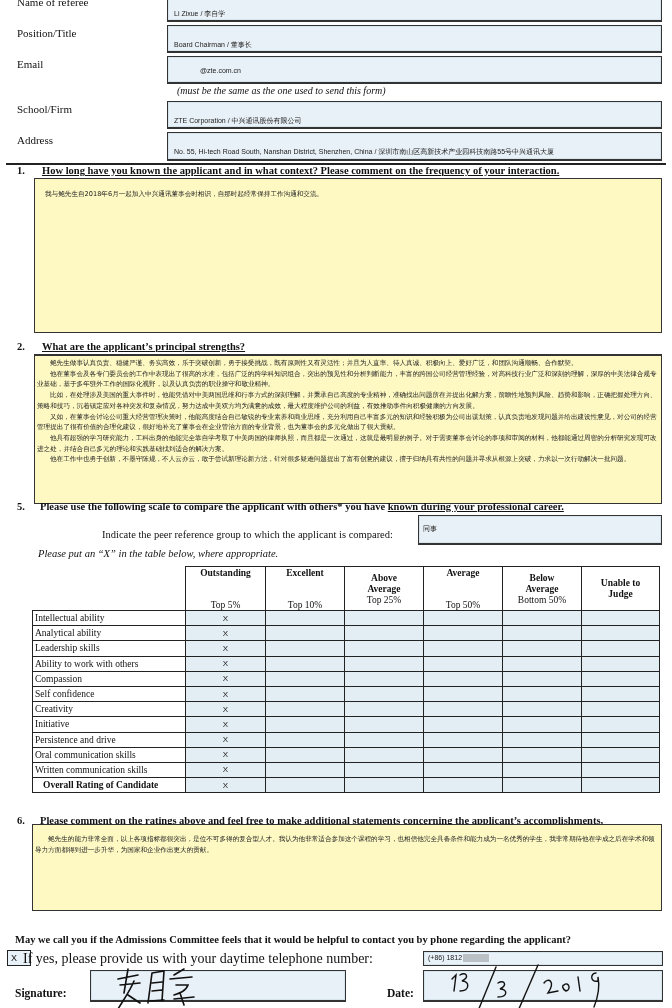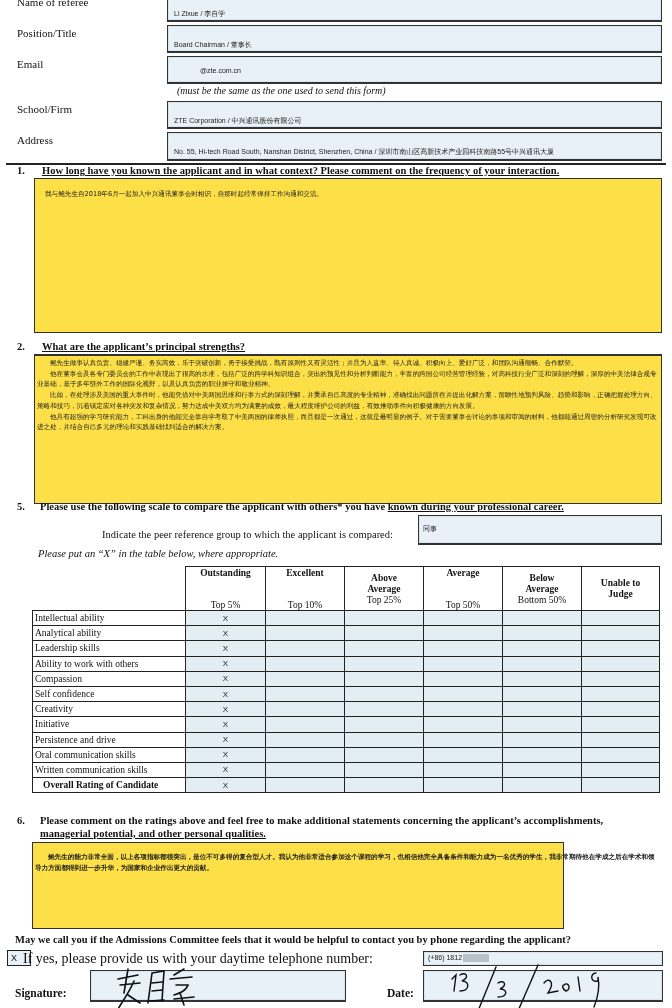--- a/index.html
+++ b/index.html
@@ -35,7 +35,7 @@
     .underline { text-decoration: underline; }
     .answer-box {
       position: absolute;
-      background: #fde047;
+      background: #fef9c3;
       border: 1.5px solid #333;
     }
     .cn-para {

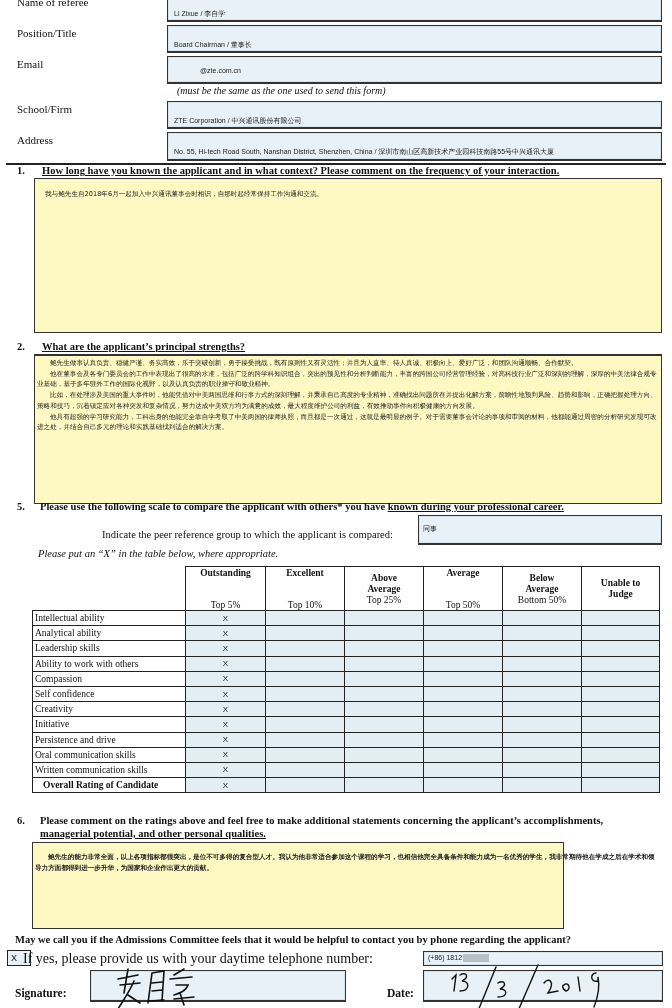--- a/index.html
+++ b/index.html
@@ -139,6 +139,7 @@
     <p class="cn-para">鲍先生做事认真负责、稳健严谨、务实高效，乐于突破创新，勇于接受挑战，既有原则性又有灵活性；并且为人直率、待人真诚、积极向上、爱好广泛，和团队沟通顺畅、合作默契。</p>
     <p class="cn-para">他在董事会及各专门委员会的工作中表现出了很高的水准，包括广泛的跨学科知识组合，突出的预见性和分析判断能力，丰富的跨国公司经营管理经验，对高科技行业广泛和深刻的理解，深厚的中美法律合规专业基础，基于多年驻外工作的国际化视野，以及认真负责的职业操守和敬业精神。</p>
     <p class="cn-para">比如，在处理涉及美国的重大事件时，他能凭借对中美两国思维和行事方式的深刻理解，并秉承自己高度的专业精神，准确找出问题所在并提出化解方案，前瞻性地预判风险、趋势和影响，正确把握处理方向、策略和技巧，沉着镇定应对各种突发和复杂情况，努力达成中美双方均为满意的成效，最大程度维护公司的利益，有效推动事件向积极健康的方向发展。</p>
+    <p class="cn-para">又如，在董事会讨论公司重大经营管理决策时，他能高度结合自己敏锐的专业素养和商业思维，充分利用自己丰富多元的知识和经验积极为公司出谋划策，认真负责地发现问题并给出建设性意见，对公司的经营管理提出了很有价值的合理化建议，很好地补充了董事会在企业管治方面的专业背景，也为董事会的多元化做出了很大贡献。</p>
     <p class="cn-para">他具有超强的学习研究能力，工科出身的他能完全靠自学考取了中美两国的律师执照，而且都是一次通过，这就是最明显的例子。对于需要董事会讨论的事项和审阅的材料，他都能通过周密的分析研究发现可改进之处，并结合自己多元的理论和实践基础找到适合的解决方案。</p>
   </div>
 </div>

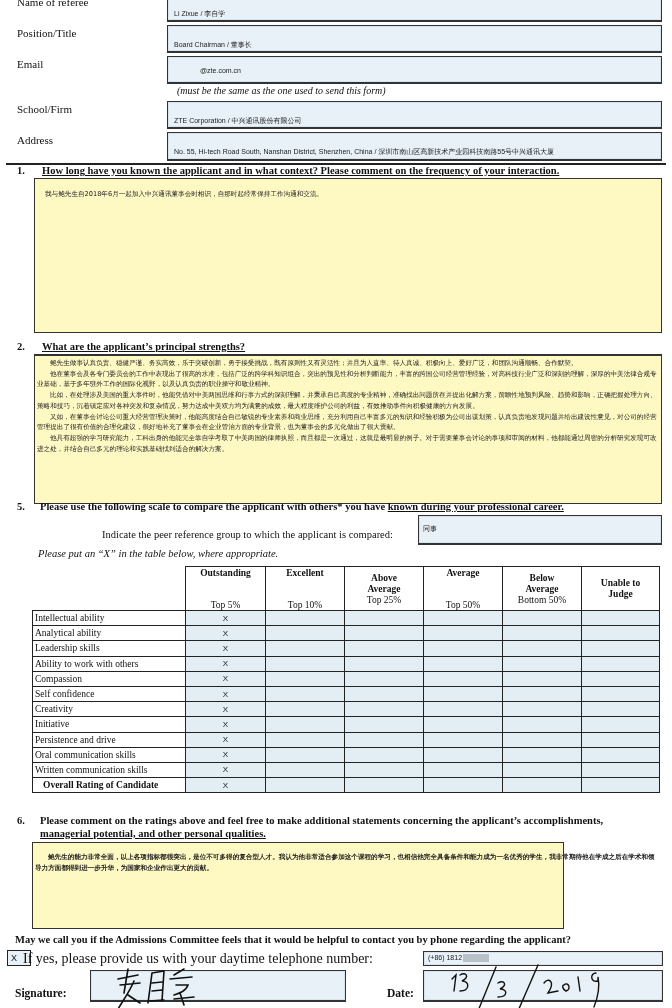--- a/index.html
+++ b/index.html
@@ -141,6 +141,7 @@
     <p class="cn-para">比如，在处理涉及美国的重大事件时，他能凭借对中美两国思维和行事方式的深刻理解，并秉承自己高度的专业精神，准确找出问题所在并提出化解方案，前瞻性地预判风险、趋势和影响，正确把握处理方向、策略和技巧，沉着镇定应对各种突发和复杂情况，努力达成中美双方均为满意的成效，最大程度维护公司的利益，有效推动事件向积极健康的方向发展。</p>
     <p class="cn-para">又如，在董事会讨论公司重大经营管理决策时，他能高度结合自己敏锐的专业素养和商业思维，充分利用自己丰富多元的知识和经验积极为公司出谋划策，认真负责地发现问题并给出建设性意见，对公司的经营管理提出了很有价值的合理化建议，很好地补充了董事会在企业管治方面的专业背景，也为董事会的多元化做出了很大贡献。</p>
     <p class="cn-para">他具有超强的学习研究能力，工科出身的他能完全靠自学考取了中美两国的律师执照，而且都是一次通过，这就是最明显的例子。对于需要董事会讨论的事项和审阅的材料，他都能通过周密的分析研究发现可改进之处，并结合自己多元的理论和实践基础找到适合的解决方案。</p>
+    <p class="cn-para">他在工作中也勇于创新，不墨守陈规，不人云亦云，敢于尝试新理论新方法，针对很多疑难问题提出了富有创意的建议，擅于归纳具有共性的问题并寻求从根源上突破，力求以一次行动解决一批问题。</p>
   </div>
 </div>
 

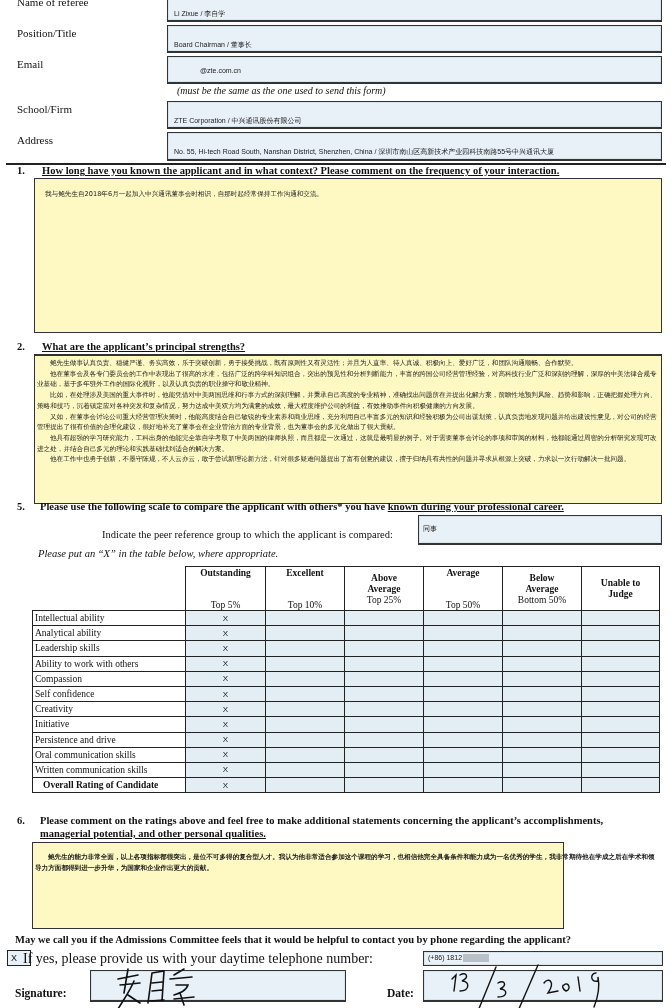--- a/index.html
+++ b/index.html
@@ -284,7 +284,7 @@
 <span class="q-num" style="left:17px; top:815px;">6.</span>
 <span class="q-title" style="left:40px; top:815px;">Please comment on the ratings above and feel free to make additional statements concerning the applicant’s accomplishments,</span>
 <span class="q-title underline" style="left:40px; top:828px;">managerial potential, and other personal qualities.</span>
-<div class="answer-box" style="left:32px; top:842px; width:532px; height:87px;font-weight:bold;">
+<div class="answer-box" style="left:32px; top:824px; width:630px; height:87px;">
   <div class="cn-para" style="position:absolute; left:2px; top:9px; width:622px;">鲍先生的能力非常全面，以上各项指标都很突出，是位不可多得的复合型人才。我认为他非常适合参加这个课程的学习，也相信他完全具备条件和能力成为一名优秀的学生，我非常期待他在学成之后在学术和领导力方面都得到进一步升华，为国家和企业作出更大的贡献。</div>
 </div>
 

